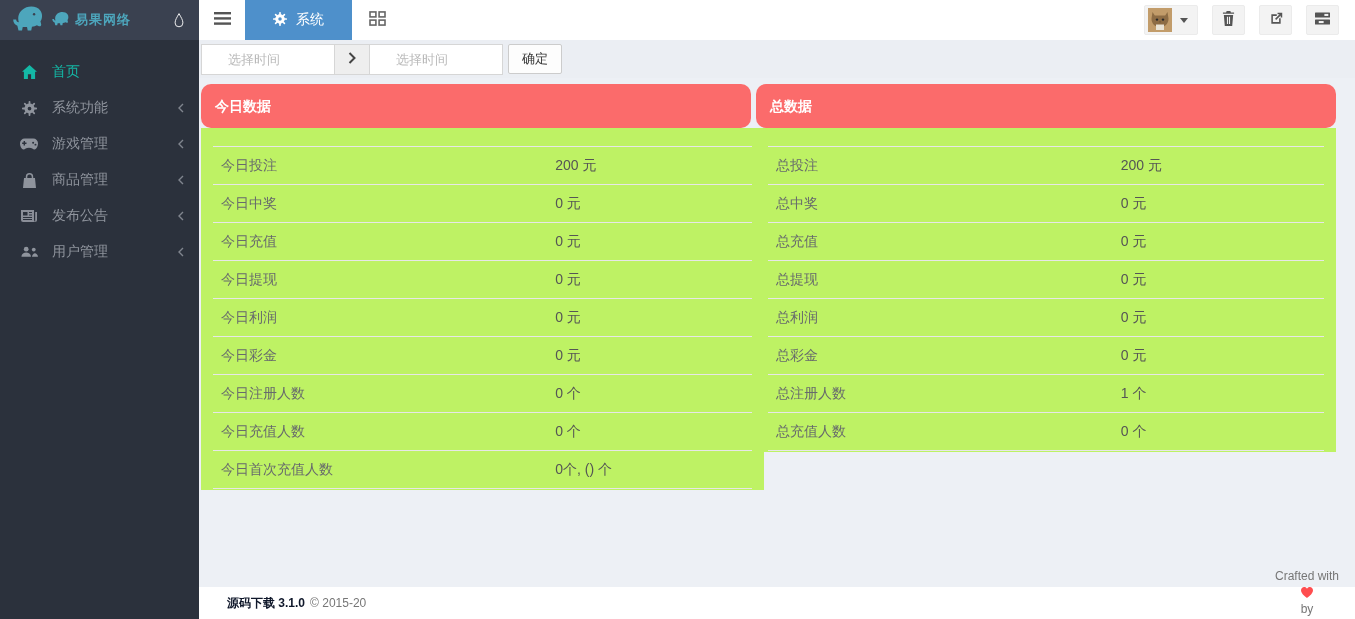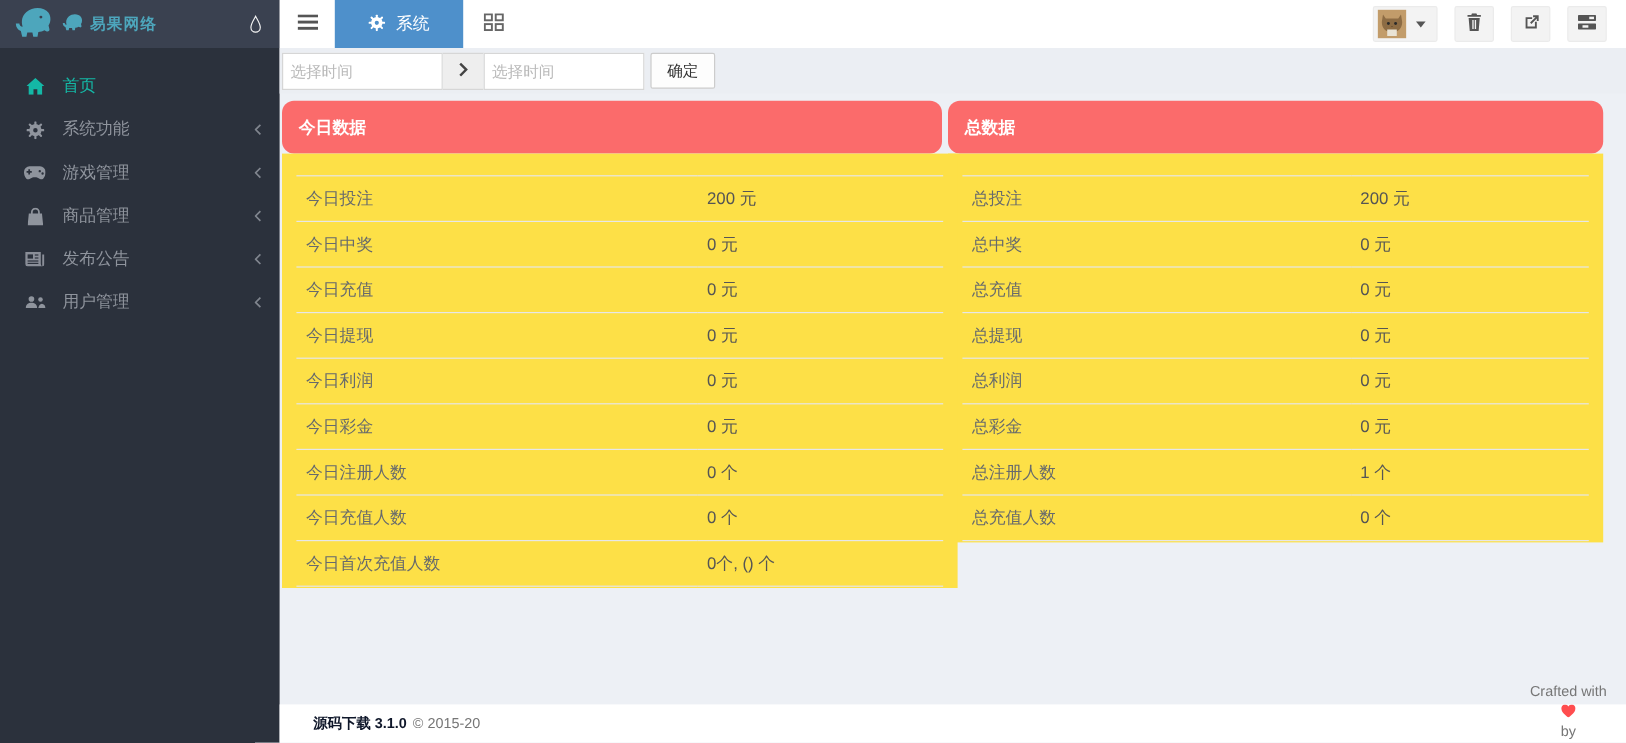--- a/index.html
+++ b/index.html
@@ -7,7 +7,7 @@
   body { font-family:"Liberation Sans","DejaVu Sans",sans-serif; font-size:14px; display:flex; background:#edf0f5; }
 
   
-  .sidebar { width:233px; flex:none; background:#2b313c; display:flex; flex-direction:column; }
+  .sidebar { width:199px; flex:none; background:#2b313c; display:flex; flex-direction:column; }
   .logo { height:40px; background:#3a4150; display:flex; align-items:center; padding:0 14px 0 10px; }
   .logo-big { margin-right:6px; }
   .brand-text { color:#4da6bc; font-weight:bold; font-size:13px; margin-left:5px; letter-spacing:1px; }

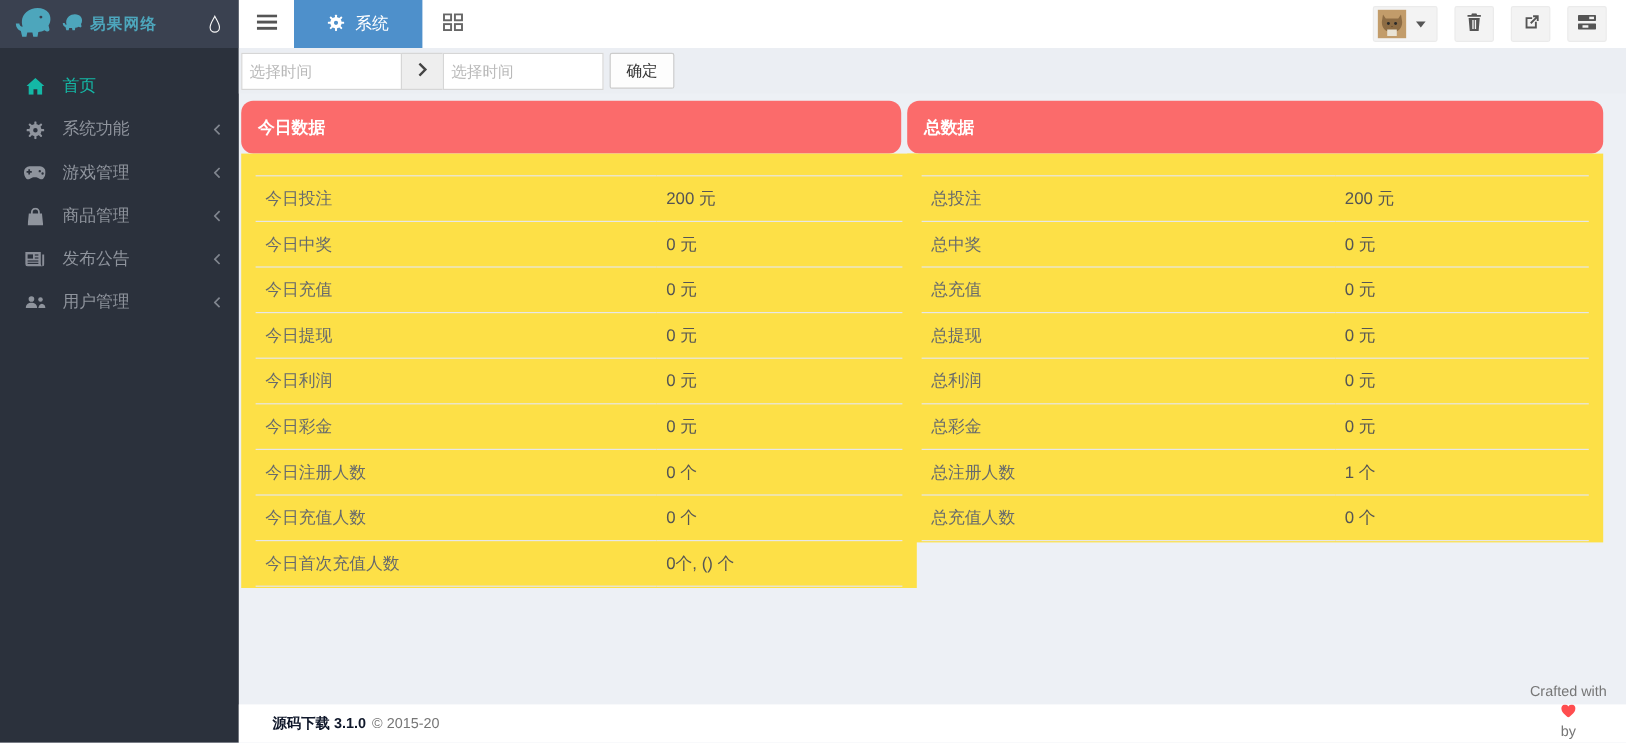--- a/index.html
+++ b/index.html
@@ -32,7 +32,7 @@
   .caret-down { width:0; height:0; border-left:4px solid transparent; border-right:4px solid transparent; border-top:5px solid #555; }
 
   .filterbar { height:38px; background:#ebeef3; display:flex; align-items:center; padding-left:2px; flex:none; }
-  .date-input { width:134px; height:31px; border:1px solid #d6d6d6; padding:0 6px; font-size:13px; color:#555; background:#fff; outline:none; font-family:inherit; }
+  .date-input { width:134px; height:31px; border:1px solid #d6d6d6; padding:0 26px; font-size:13px; color:#555; background:#fff; outline:none; font-family:inherit; }
   .date-input::placeholder { color:#b9b9b9; }
   .arrow-btn { width:34px; height:31px; background:#eeeeee; border:1px solid #d6d6d6; border-left:none; border-right:none; display:flex; align-items:center; justify-content:center; color:#444; cursor:pointer; }
   .confirm-btn { height:30px; margin-left:5px; padding:0 13px; background:#fdfdfd; border:1px solid #cccccc; border-radius:2px; font-size:13px; color:#333; cursor:pointer; font-family:inherit; }

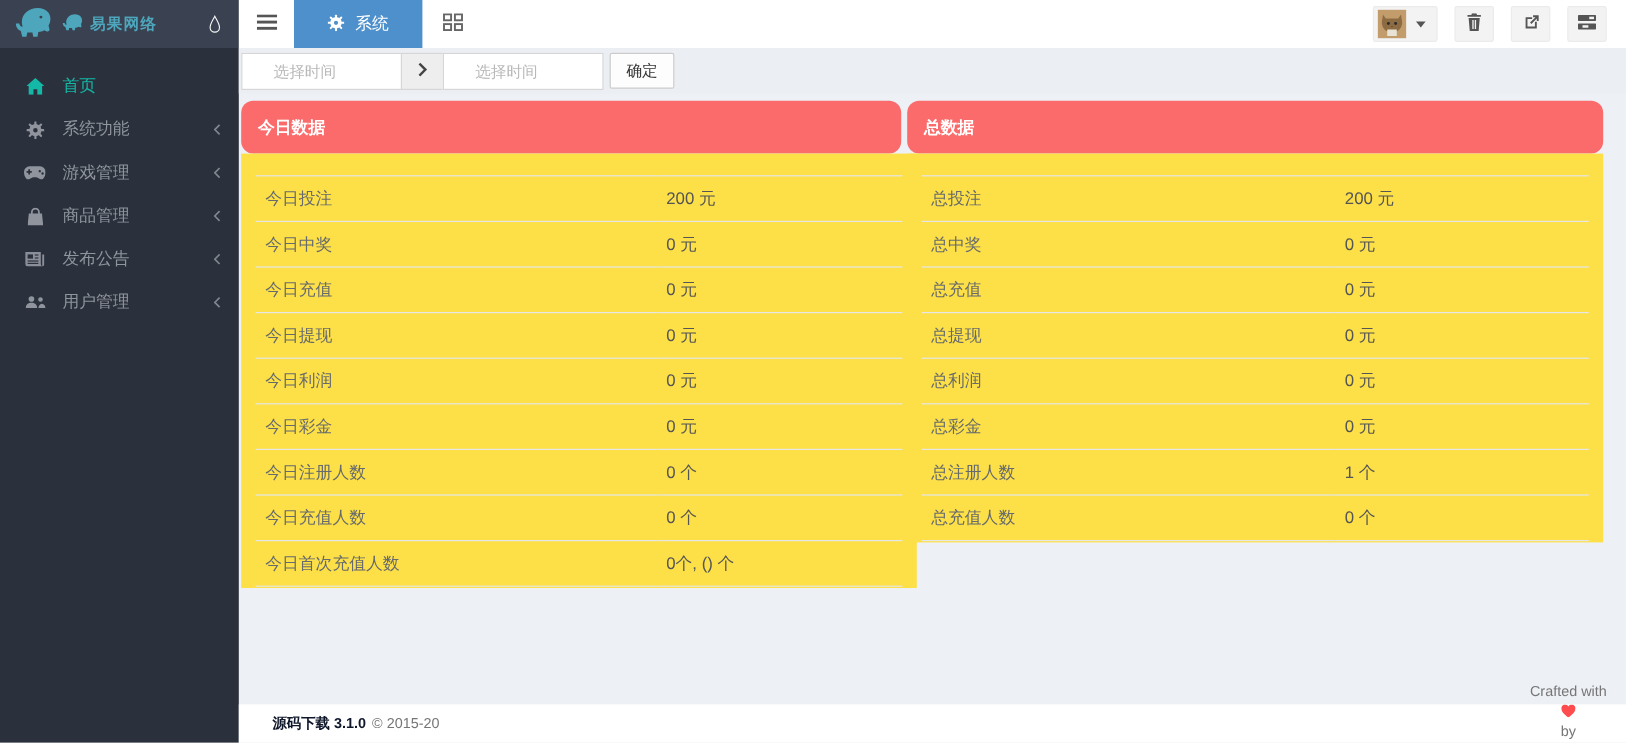--- a/index.html
+++ b/index.html
@@ -41,7 +41,7 @@
   .col-left { width:550px; flex:none; position:relative; }
   .col-right { flex:1; margin-left:5px; min-width:0; }
   .panel-header { height:44px; line-height:44px; background:#fb6b6b; color:#fff; font-weight:bold; font-size:14px; padding:0 14px;border-radius:10px; }
-  .panel-body { background:#fde047; padding:18px 12px 1px 12px; }
+  .panel-body { background:#bef264; padding:18px 12px 1px 12px; }
   .col-left .panel-body { width:563px; }          
   .data-table { width:100%; border-collapse:collapse; border-top:1px solid #e7e7e7; font-size:14px; }
   .data-table td { border-bottom:1px solid #e7e7e7; padding:9px 8px; height:38px; }

